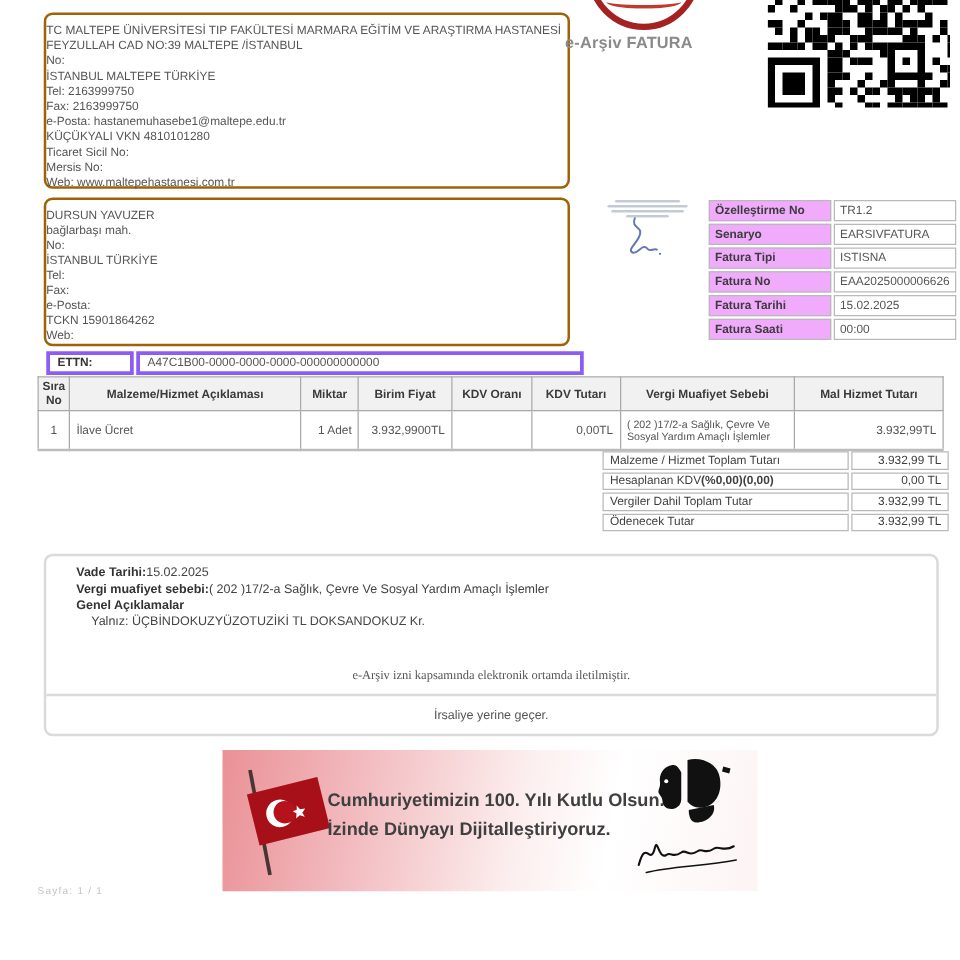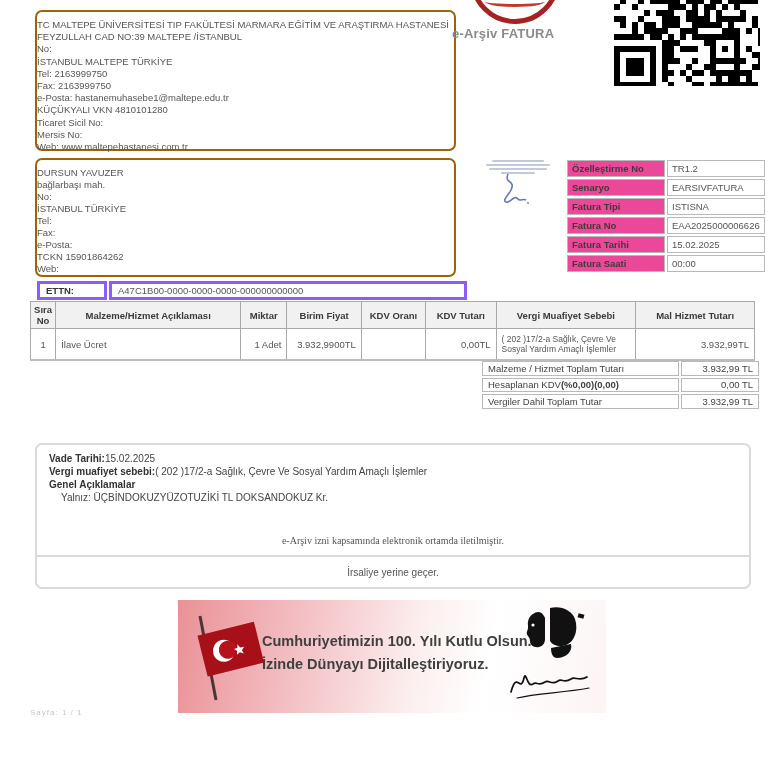--- a/index.html
+++ b/index.html
@@ -28,7 +28,7 @@
   
   .meta-table{position:absolute;left:565px;top:158px;border-collapse:separate;border-spacing:2px;}
   .meta-table td{border:1px solid #b9b9b9;font-size:9.5px;height:15px;padding:0 4px;background:#fff;white-space:nowrap;}
-  .meta-table td.lbl{font-weight:bold;color:#3c3c3c;width:88px;background:#ec4899;margin-top:40px;}
+  .meta-table td.lbl{font-weight:bold;color:#3c3c3c;width:88px;background:#f0abfc;margin-top:40px;}
   .meta-table td.val{width:86px;color:#555;}
 
   

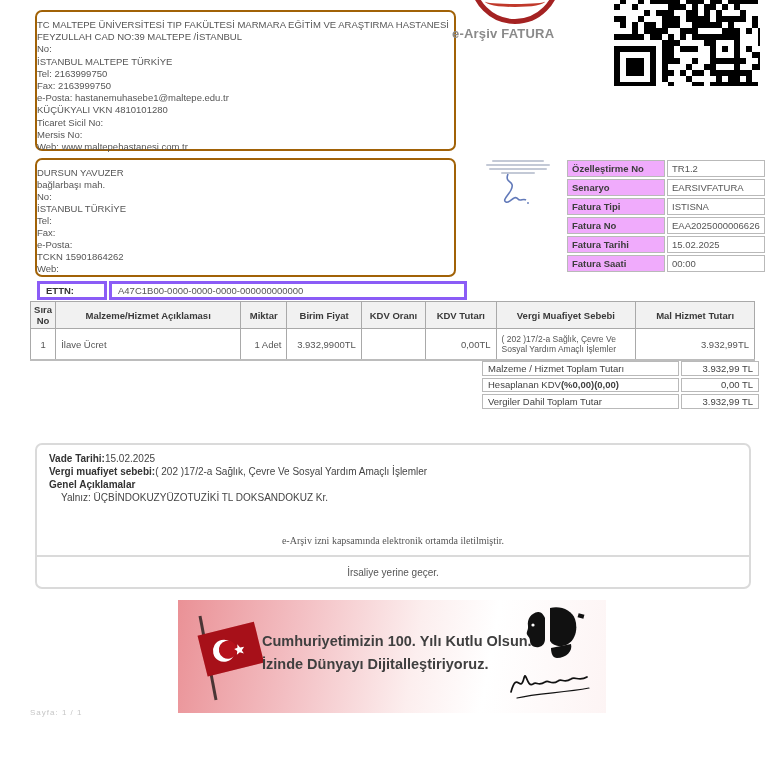--- a/index.html
+++ b/index.html
@@ -438,6 +438,10 @@
           <td class="lbl">Vergiler Dahil Toplam Tutar</td>
           <td class="val">3.932,99 TL</td>
         </tr>
+    <tr>
+          <td class="lbl">Ödenecek Tutar</td>
+          <td class="val">3.932,99 TL</td>
+        </tr>
   </tbody>
     </table>
 

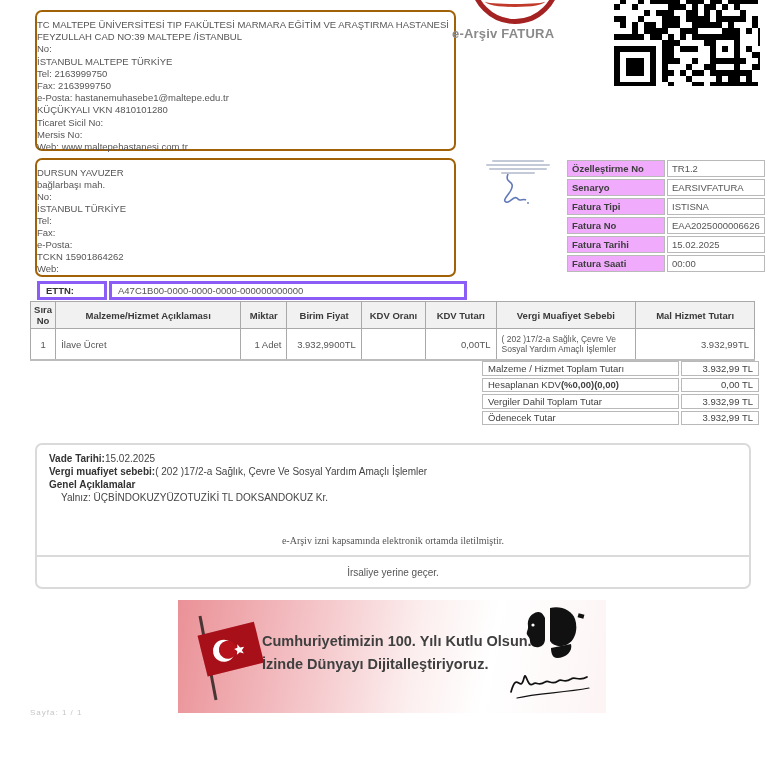--- a/index.html
+++ b/index.html
@@ -61,7 +61,7 @@
   
   .notes-box{position:absolute;left:35px;top:443px;width:716px;border:2px solid #dadada;border-radius:7px;
              background:#fff;box-sizing:border-box;}
-  .notes-top{height:112px;border-bottom:2px solid #dadada;position:relative;padding:7px 12px;box-sizing:border-box;
+  .notes-top{height:112px;border-bottom:2px solid #dadada;position:relative;padding:7px 24px;box-sizing:border-box;
              font-size:10px;line-height:13px;color:#444;}
   .notes-top .bold{font-weight:bold;color:#333;}
   .notes-top .yalniz{padding-left:12px;}

